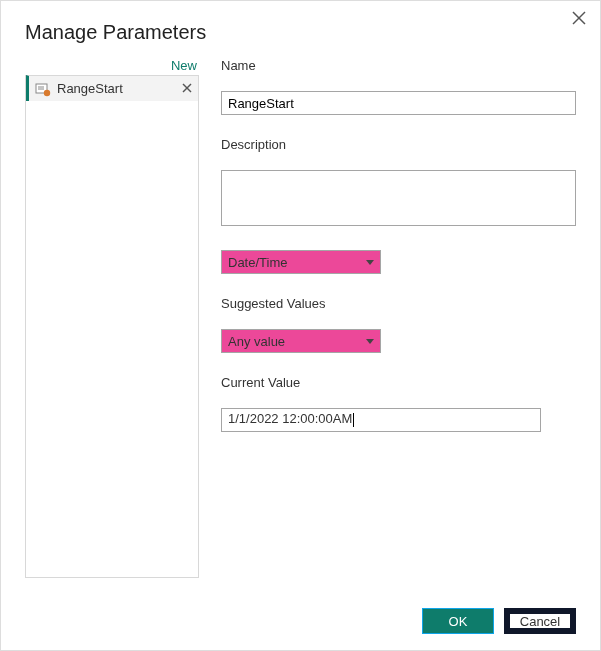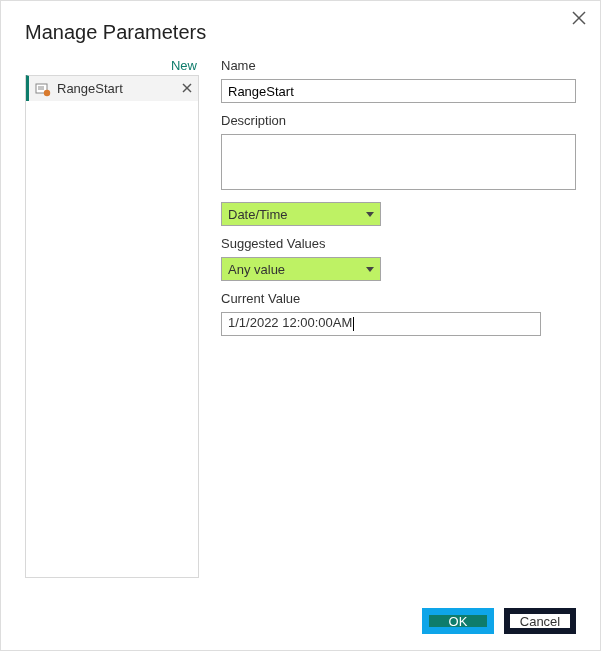--- a/index.html
+++ b/index.html
@@ -33,7 +33,7 @@
     .param-item-del { cursor: pointer; color: #666; }
     .param-item-del svg { width: 10px; height: 10px; stroke: #555; stroke-width: 1.5; }
 
-    .right { flex: 1; display: flex; flex-direction: column; gap: 4px; }
+    .right { flex: 1; display: flex; flex-direction: column; gap: 16px; }
     .field-label { font-size: 13px; color: #333; margin-top: 6px; margin-bottom: 2px; }
     .text-input, .textarea, .select, .current-input {
       width: 100%; border: 1px solid #a5a5a5; font-family: inherit; font-size: 13px;

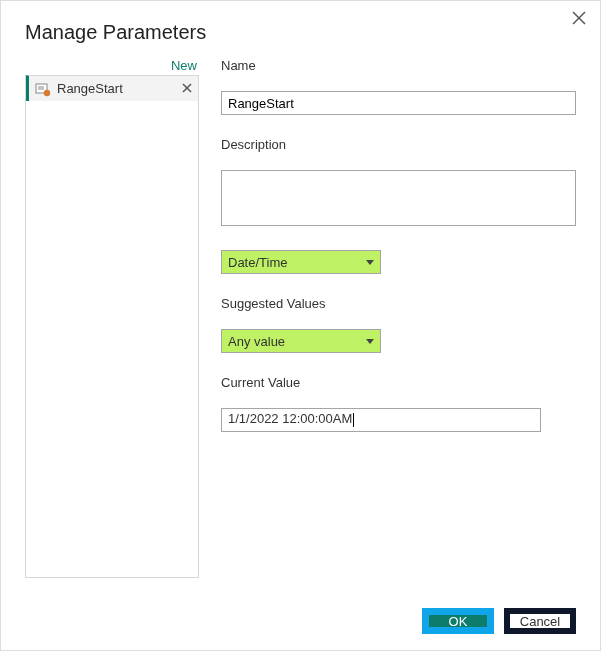--- a/index.html
+++ b/index.html
@@ -49,7 +49,7 @@
     .checkbox svg { width: 12px; height: 12px; stroke: #fff; stroke-width: 2.5; fill: none; }
     .select {
       width: 160px; height: 24px; padding: 2px 6px; display: flex;
-      align-items: center; justify-content: space-between; background: #bef264;
+      align-items: center; justify-content: space-between; background: #ec4899;
       cursor: pointer;
     }
     .select .caret { border-left: 4px solid transparent; border-right: 4px solid transparent; border-top: 5px solid #444; }

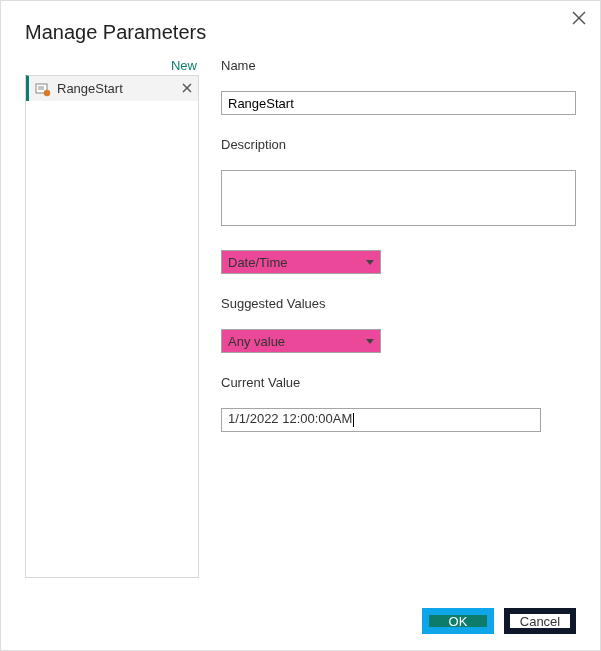--- a/index.html
+++ b/index.html
@@ -58,7 +58,7 @@
 
     .footer { position: absolute; bottom: 16px; right: 24px; display: flex; gap: 10px; }
     .btn { min-width: 72px; height: 26px; font-size: 13px; cursor: pointer; border: 6px solid #0f172a; background: #fff; display: flex; align-items: center; justify-content: center; }
-    .btn-primary { background: #0E7C6B; color: #fff; border: 7px solid #0ea5e9; }
+    .btn-primary { background: #0E7C6B; color: #fff; border: 1px solid #0ea5e9; }
   </style>
 </head>
 <body>

